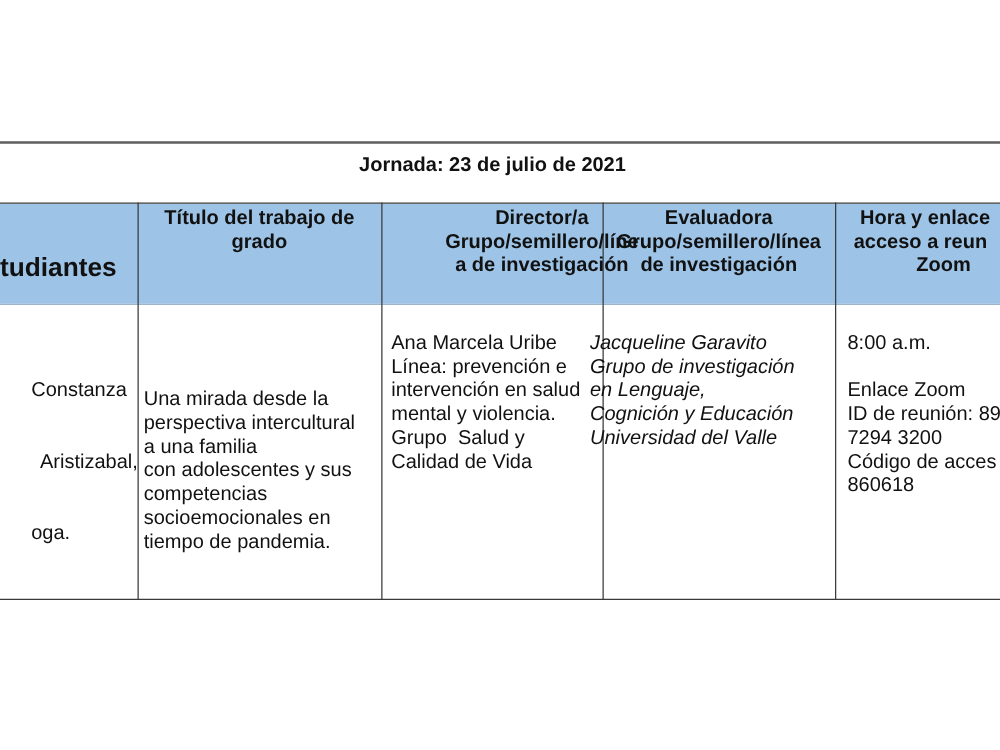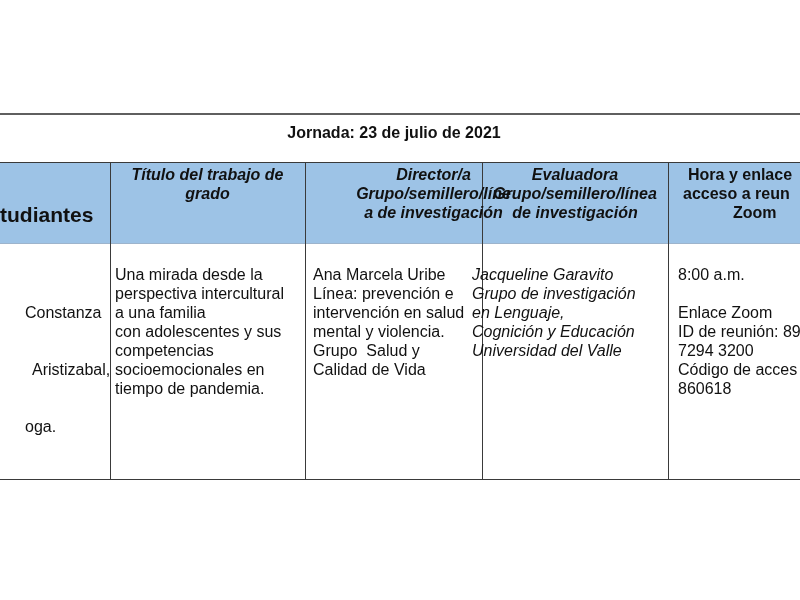--- a/index.html
+++ b/index.html
@@ -51,7 +51,6 @@
     font-weight: bold; font-size: 16px; line-height: 19px;
     text-align: center;
     white-space: pre-wrap;
-    font-style: italic;
   }
   .hcell.c2 { left: 110px; width: 195px; }
   .hcell.c3 { left: 305px; width: 177px; margin-left: 40px; }

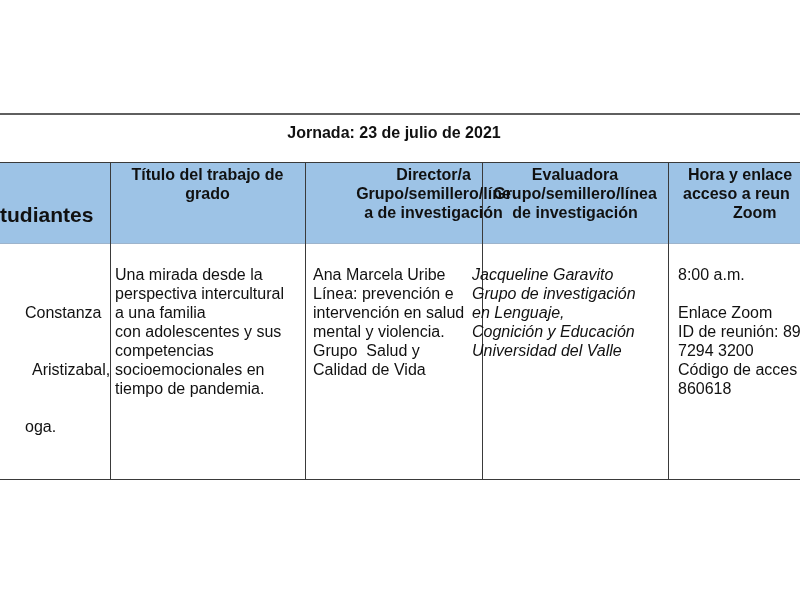--- a/index.html
+++ b/index.html
@@ -74,7 +74,7 @@
   }
   .bcell.c1 { left: 0; width: 106px; padding-left: 25px; }
   .bcell.c1 .iline2 { padding-left: 7px; }
-  .bcell.c2 { left: 115px; width: 188px; }
+  .bcell.c2 { left: 115px; width: 188px; margin-top: 45px; }
   .bcell.c3 { left: 313px; width: 167px; }
   .bcell.c4 { left: 472px; width: 176px; font-style: italic; }
   .bcell.c5 { left: 678px; width: 132px; white-space: pre; }

